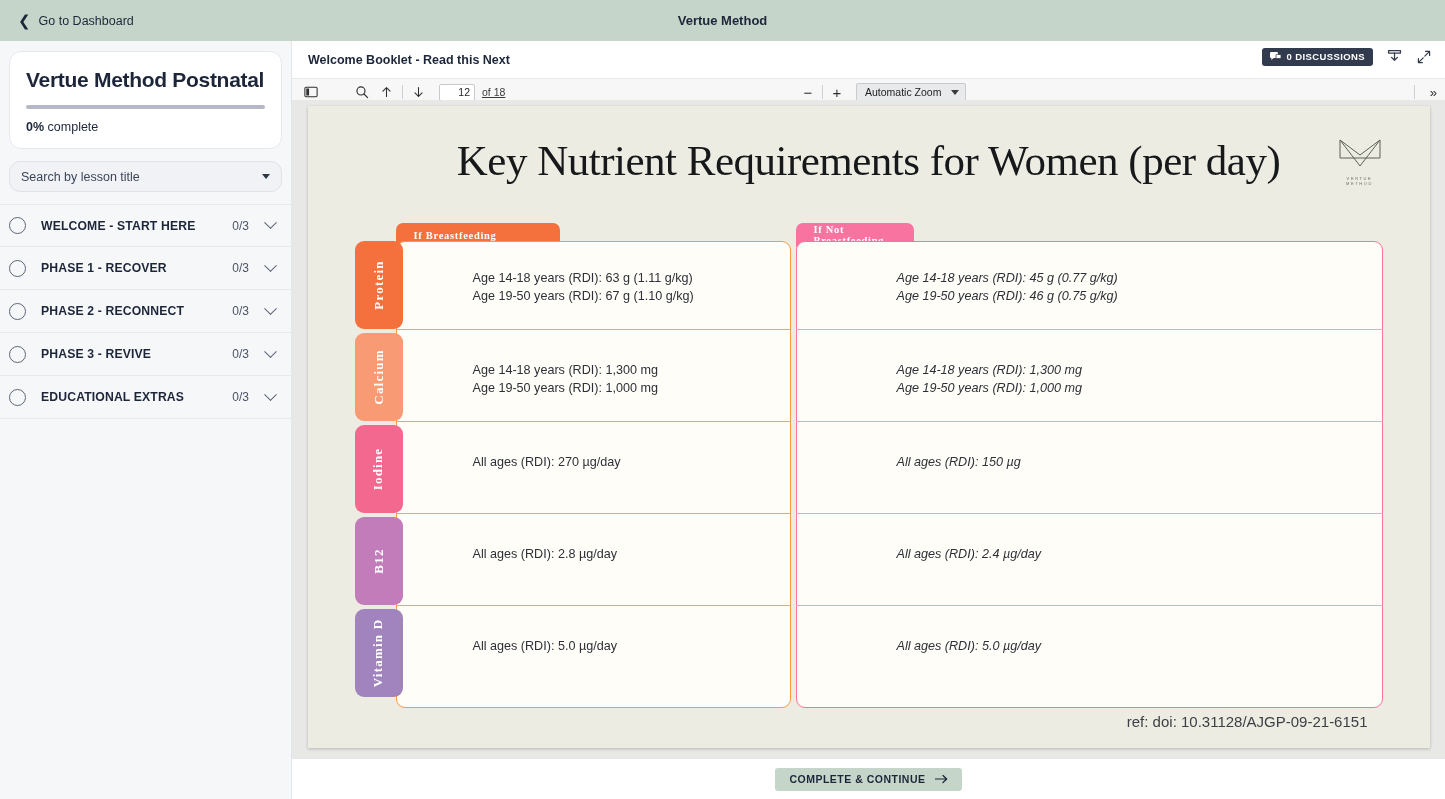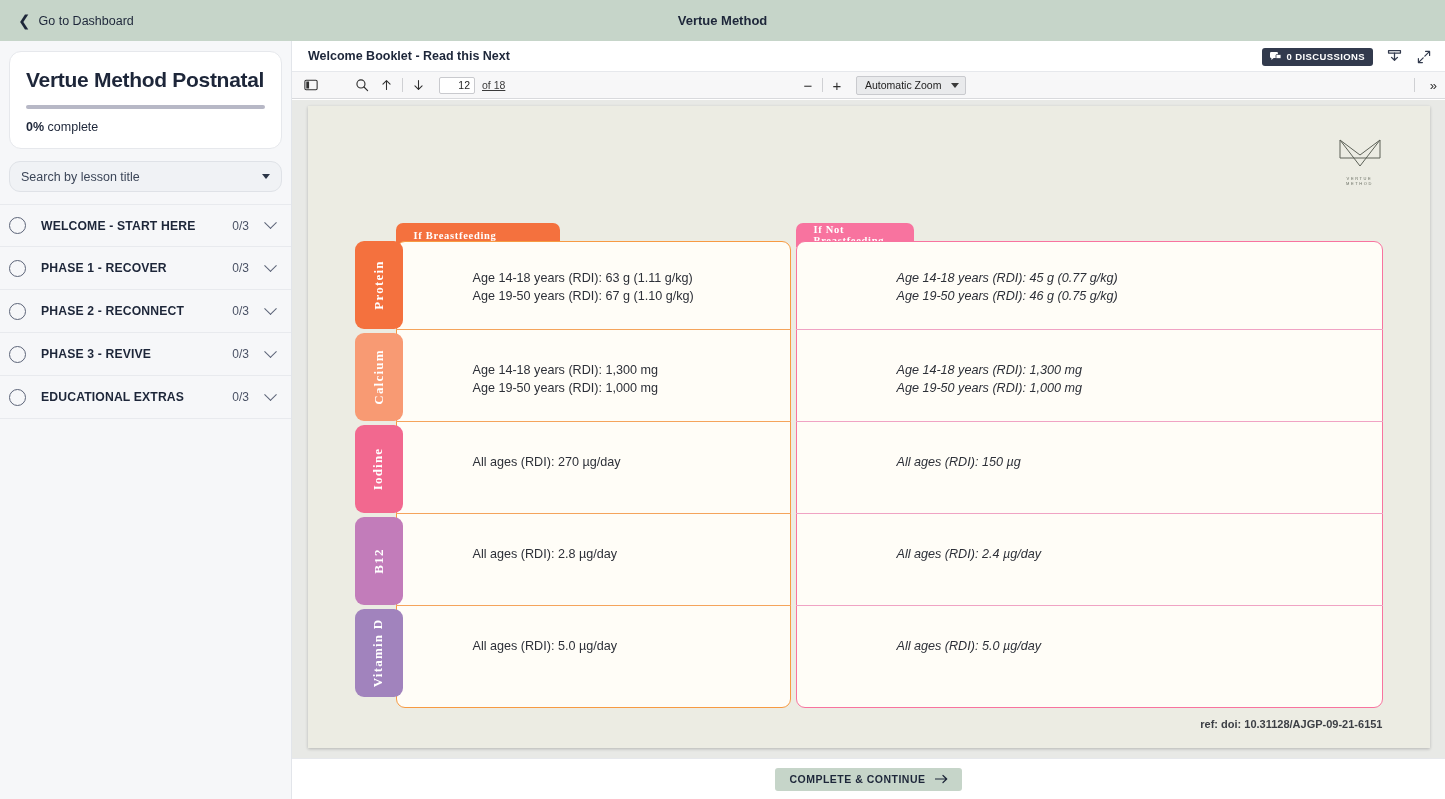--- a/index.html
+++ b/index.html
@@ -95,7 +95,7 @@
   #main { position: absolute; left: 292px; top: 0; right: 0; height: 758px; background: #fff; }
 
   #doc-header {
-    position: relative; height: 31px; border-bottom: 1px solid #e6e8ec;
+    position: relative; height: 38px; border-bottom: 1px solid #e6e8ec;
     display: flex; align-items: center;
   }
   #doc-title {

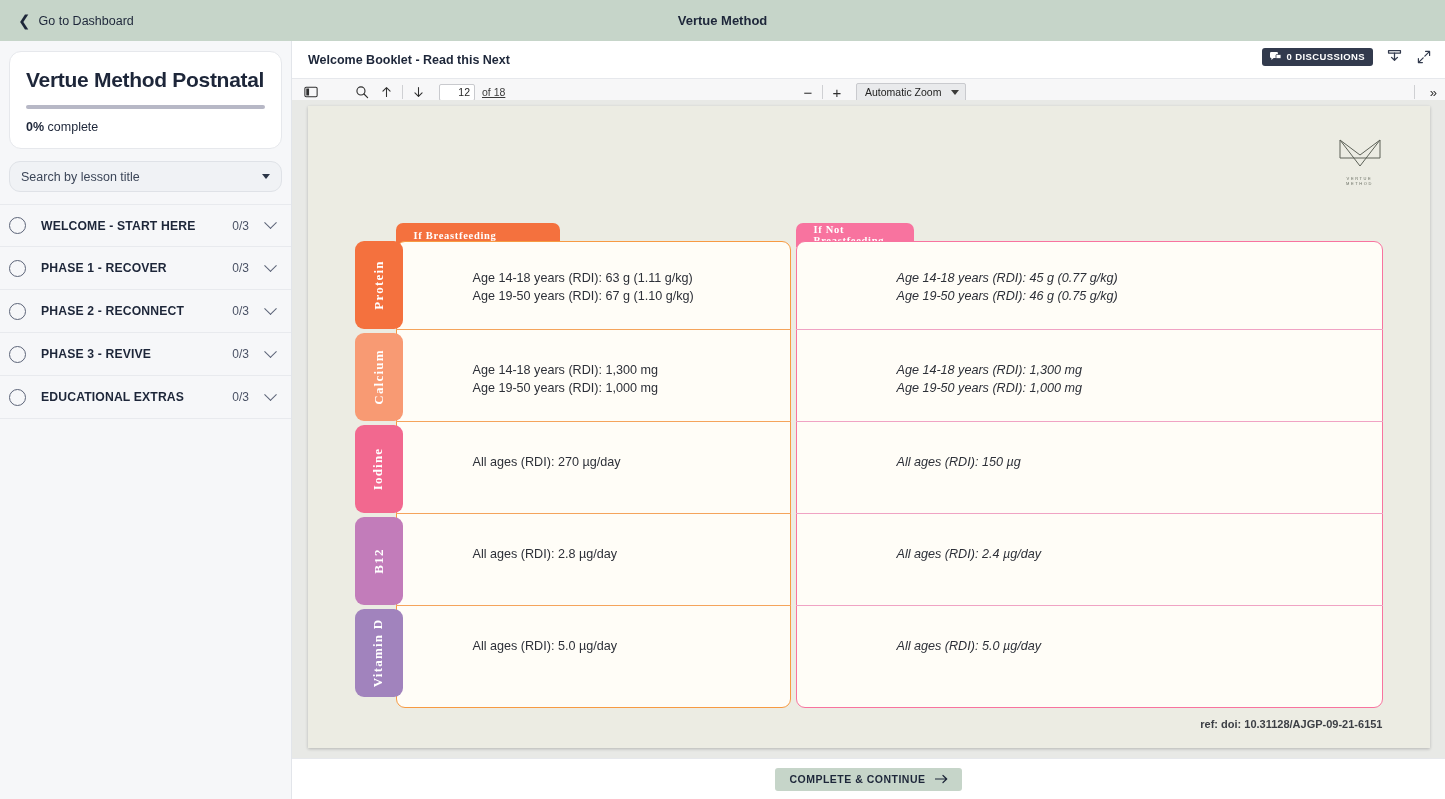--- a/index.html
+++ b/index.html
@@ -390,6 +390,7 @@
           <div id="pdf-logo-word">VERTUE METHOD</div>
         </div>
 
+        <h1 id="pdf-h1">Key Nutrient Requirements for Women (per day)</h1>
 
         <div id="nut-table">
           <div class="col-tab" id="tab-bf">If Breastfeeding</div>

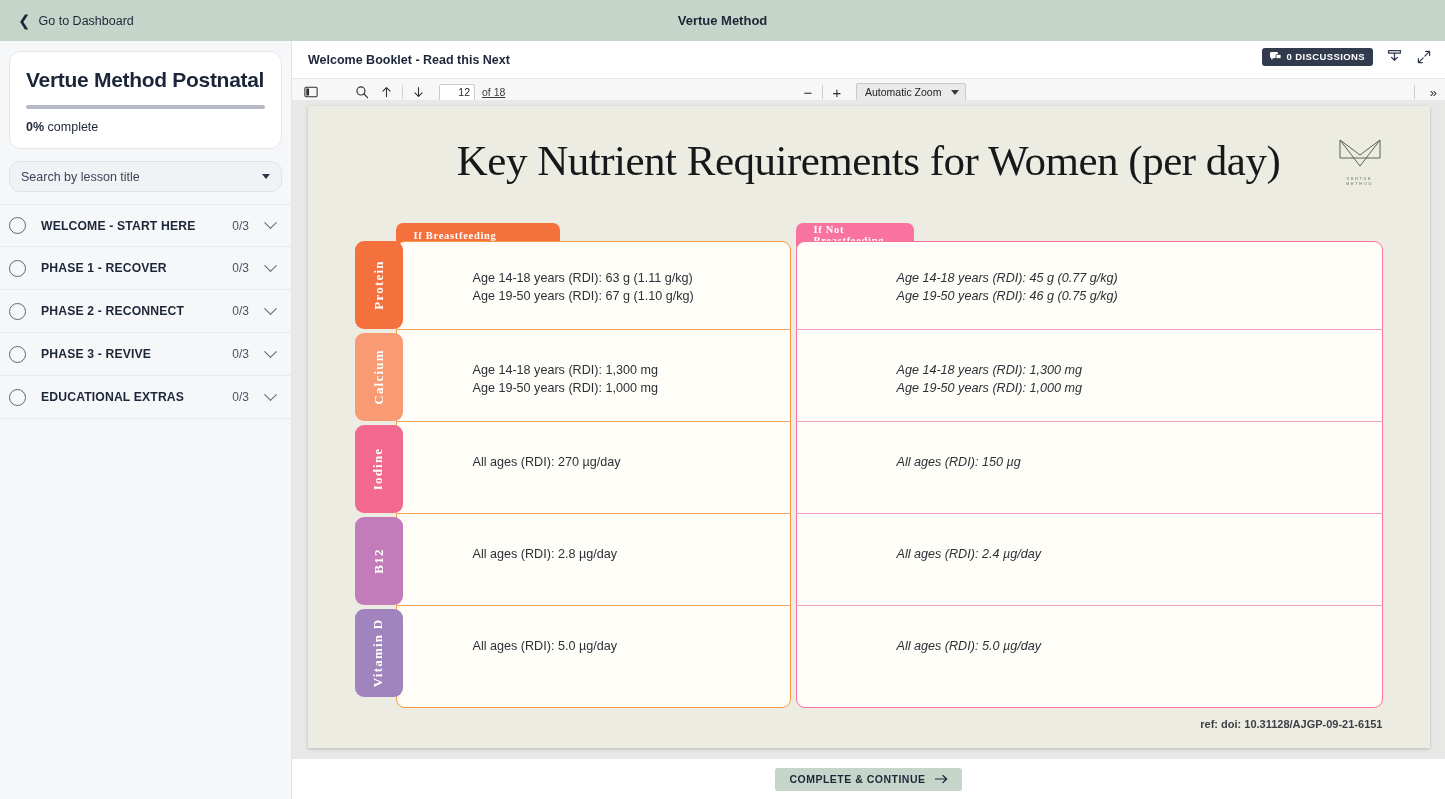--- a/index.html
+++ b/index.html
@@ -229,8 +229,8 @@
   .rowline.r { left: 441px; right: 0; }
 
   #pdf-ref {
-    position: absolute; right: 47px; bottom: 18px;
-    font-size: 11px; color: #3c3f45; font-family: "Liberation Sans", sans-serif; font-weight: bold;
+    position: absolute; right: 62px; bottom: 18px;
+    font-size: 15px; color: #3c3f45; font-family: "Liberation Sans", sans-serif;
   }
 
   

